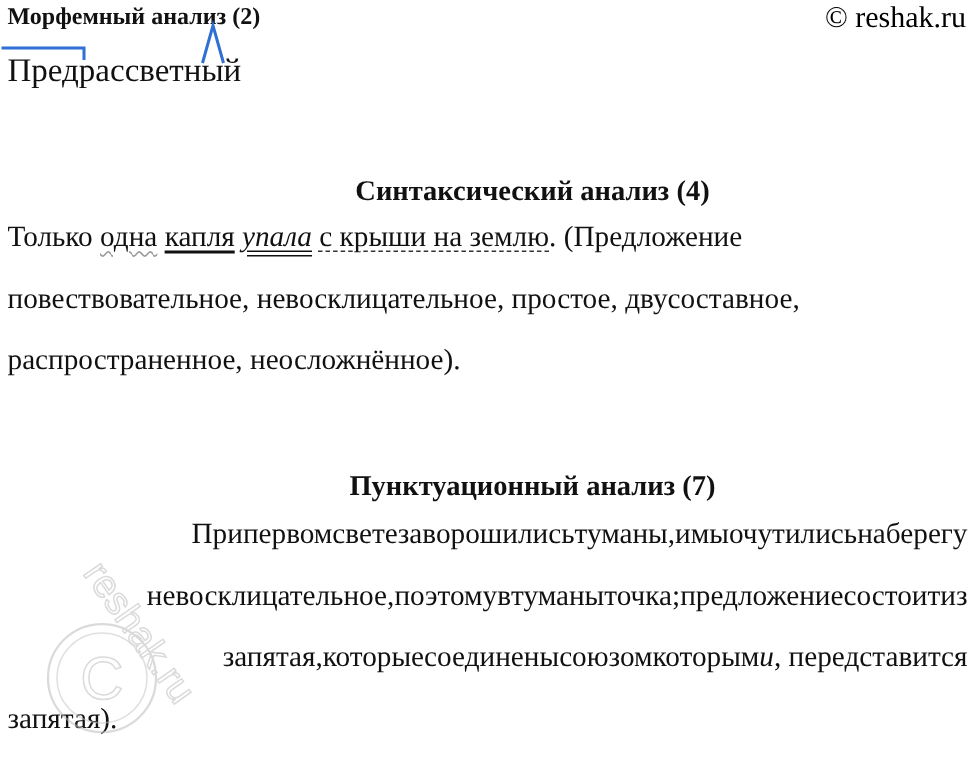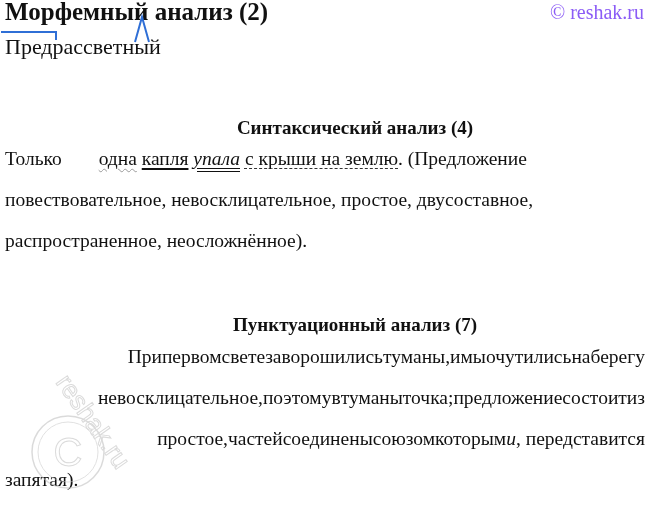--- a/index.html
+++ b/index.html
@@ -19,7 +19,7 @@
 
     .morph-title {
       left: 5px; top: 1px;
-      font-size: 25px;
+      font-size: 16px;
       font-weight: bold;
       line-height: 22px;
     }

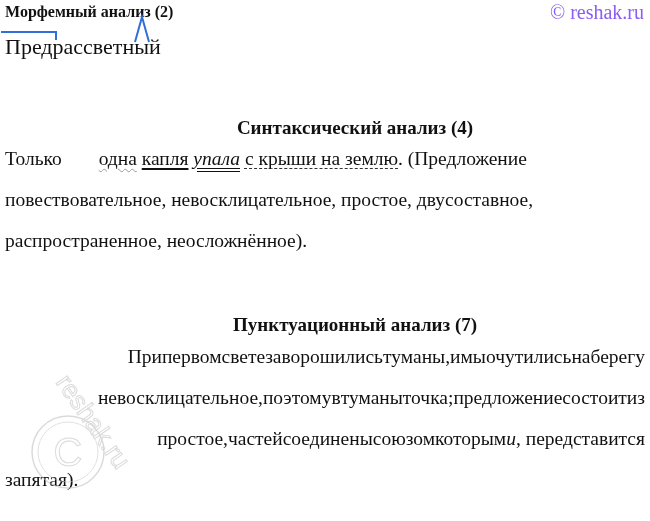--- a/index.html
+++ b/index.html
@@ -27,7 +27,7 @@
       right: 6px; top: 1px;
       font-size: 20px;
       line-height: 22px;
-      color: #8b5cf6;
+      color: #000000;
     }
     .morph-word {
       left: 5px; top: 34px;

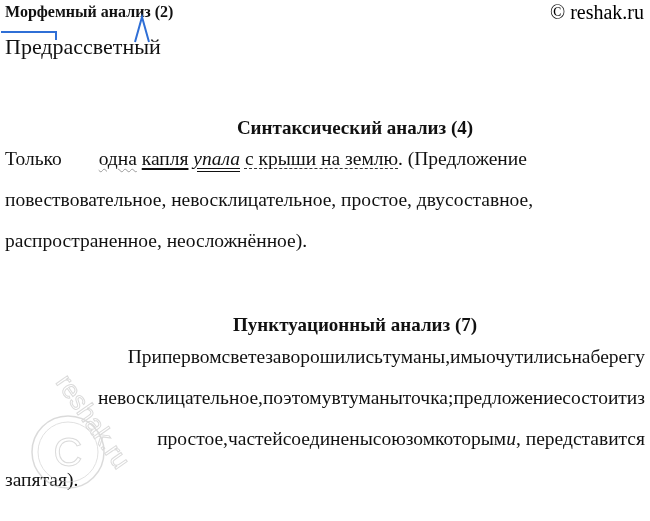--- a/index.html
+++ b/index.html
@@ -58,7 +58,7 @@
     }
     .para p { margin: 0; }
 
-    .u-subject { text-decoration: underline wavy #9a9a9a; text-underline-offset: 3px; text-decoration-thickness: 1px; margin-left: 32px; }
+    .u-subject { text-decoration: underline wavy #9a9a9a; text-underline-offset: 3px; text-decoration-thickness: 1px; }
     .u-single { text-decoration: underline solid #111; text-underline-offset: 3px; text-decoration-thickness: 1.5px; }
     .u-double { text-decoration: underline double #111; text-underline-offset: 3px; font-style: italic; }
     .u-dashdot { text-decoration: underline dashed #333; text-underline-offset: 3px; text-decoration-thickness: 1px; margin-top: 40px; }

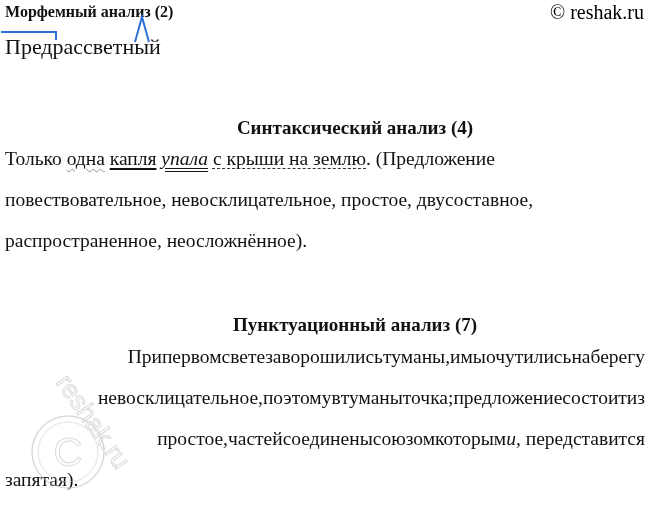--- a/index.html
+++ b/index.html
@@ -131,7 +131,7 @@
     <span>из</span>
   </div>
   <div class="justify-line">
-    <span>простое,</span>
+    <span>запятая,</span>
     <span>частей</span>
     <span>соединены</span>
     <span>союзом</span>

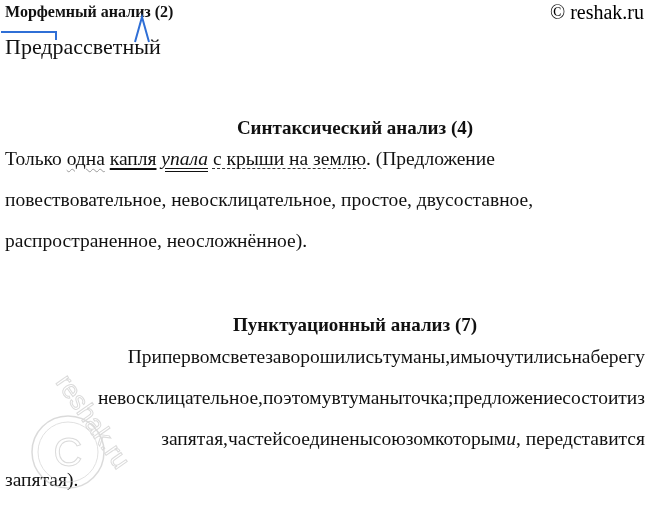--- a/index.html
+++ b/index.html
@@ -132,7 +132,7 @@
   </div>
   <div class="justify-line">
     <span>запятая,</span>
-    <span>частей</span>
+    <span>которые</span>
     <span>соединены</span>
     <span>союзом</span>
     <span>которым</span>

